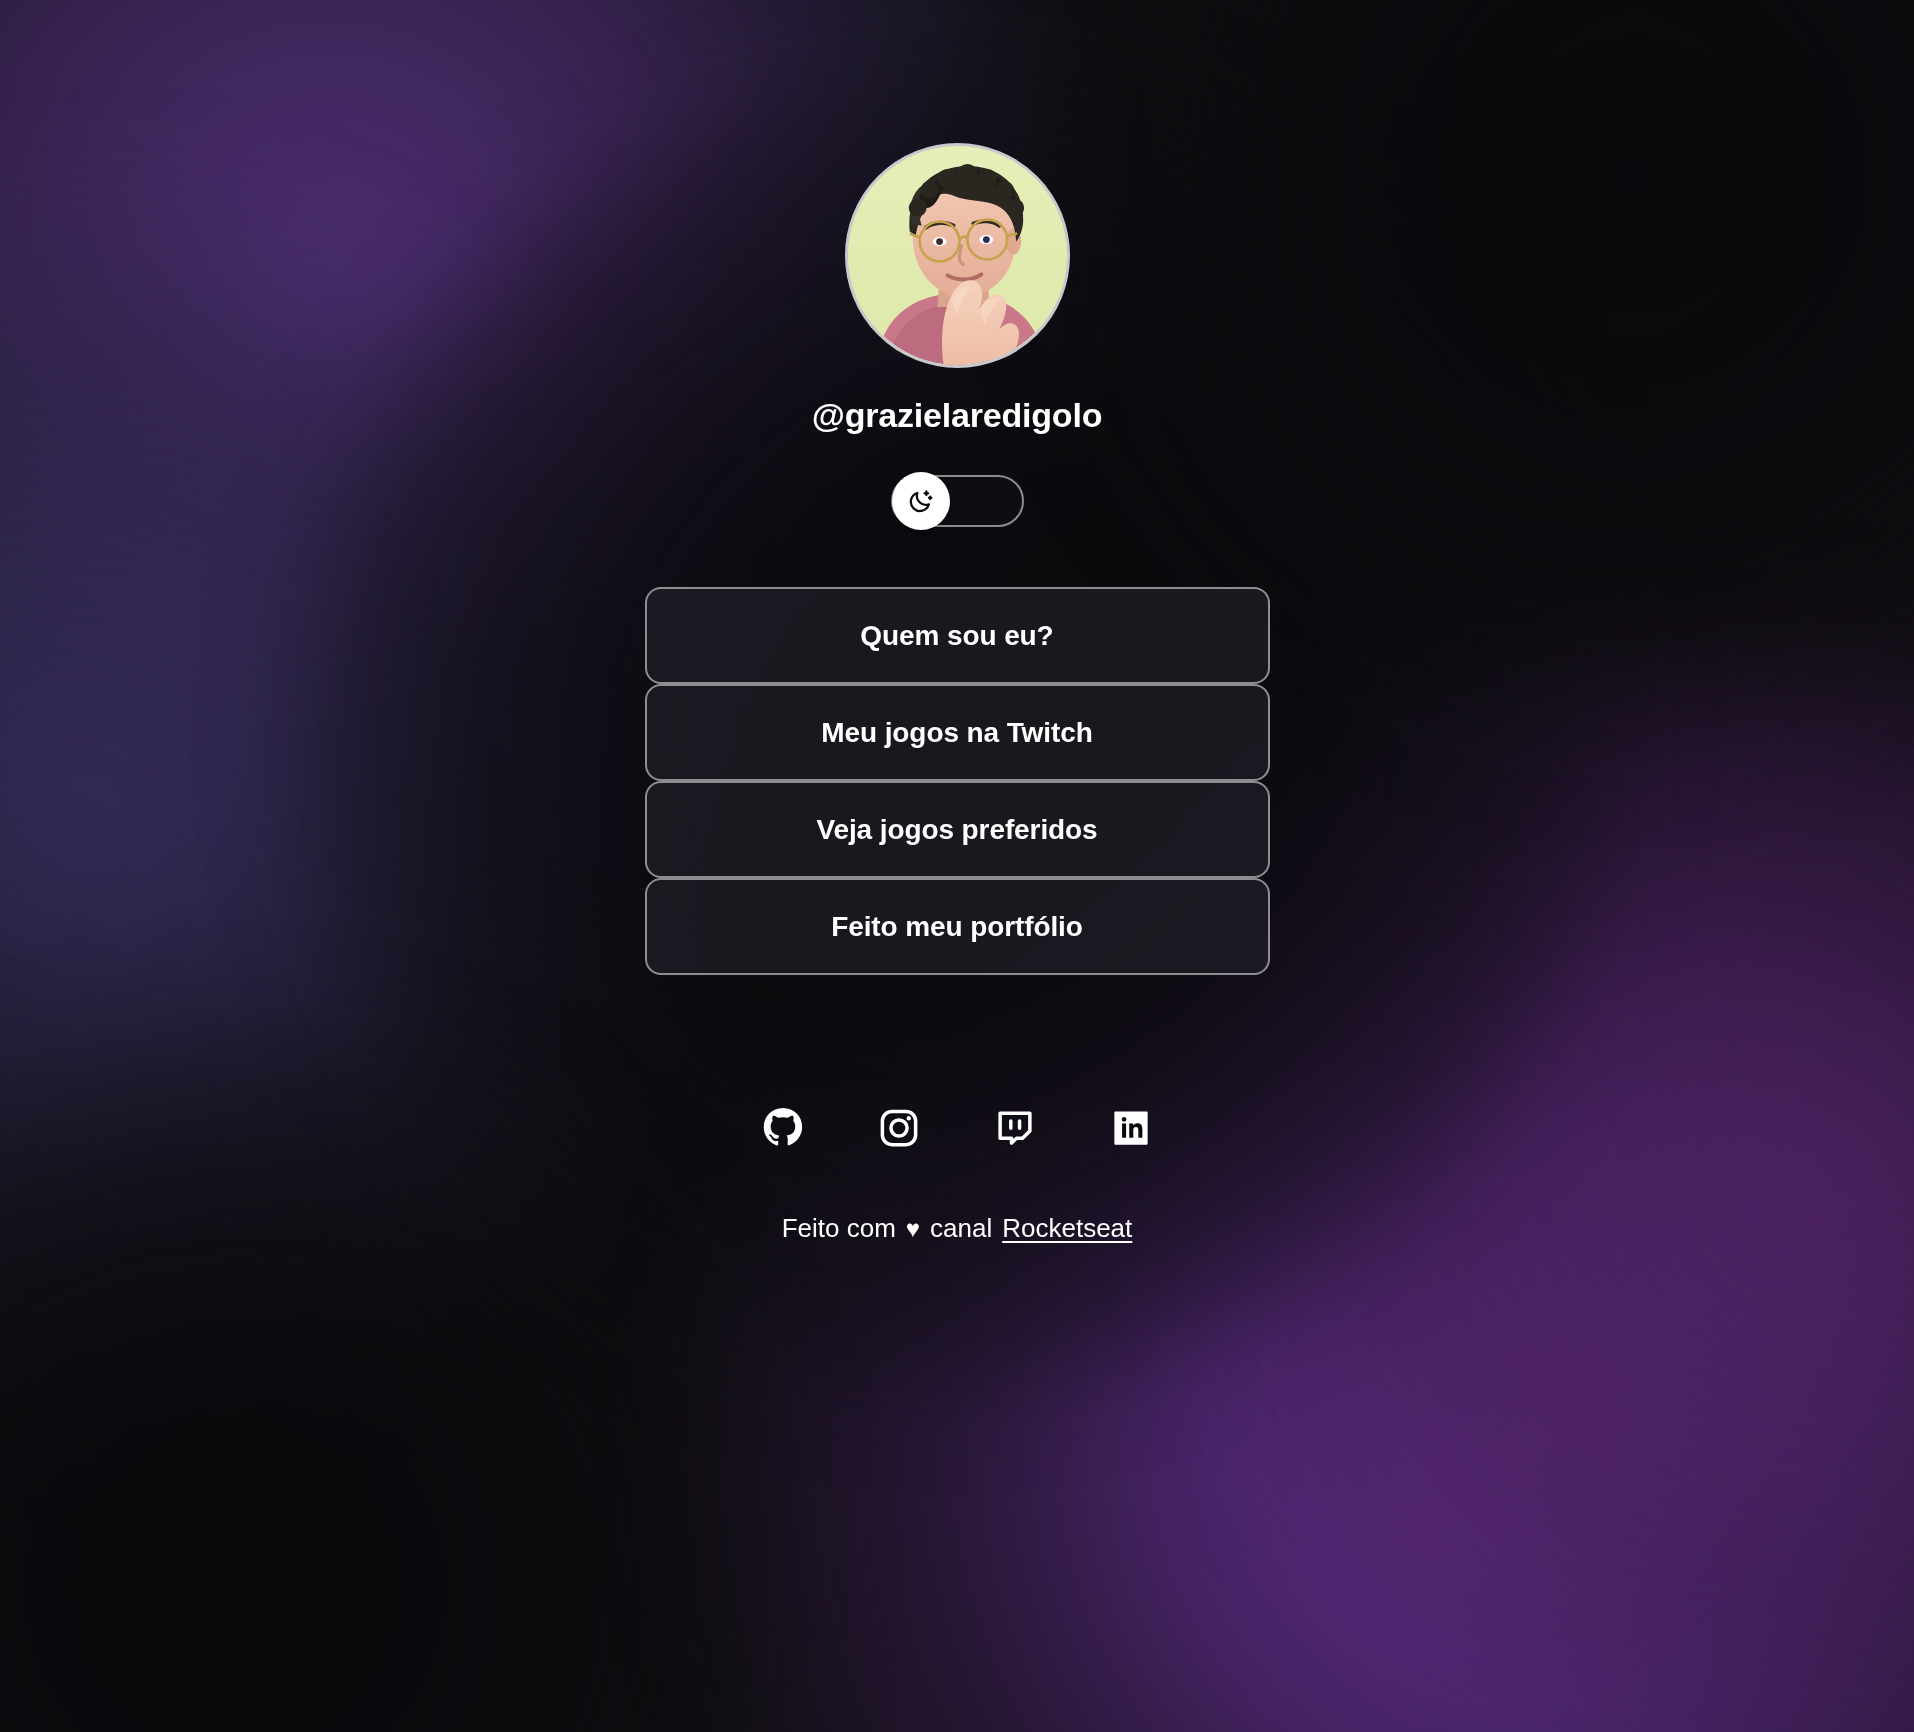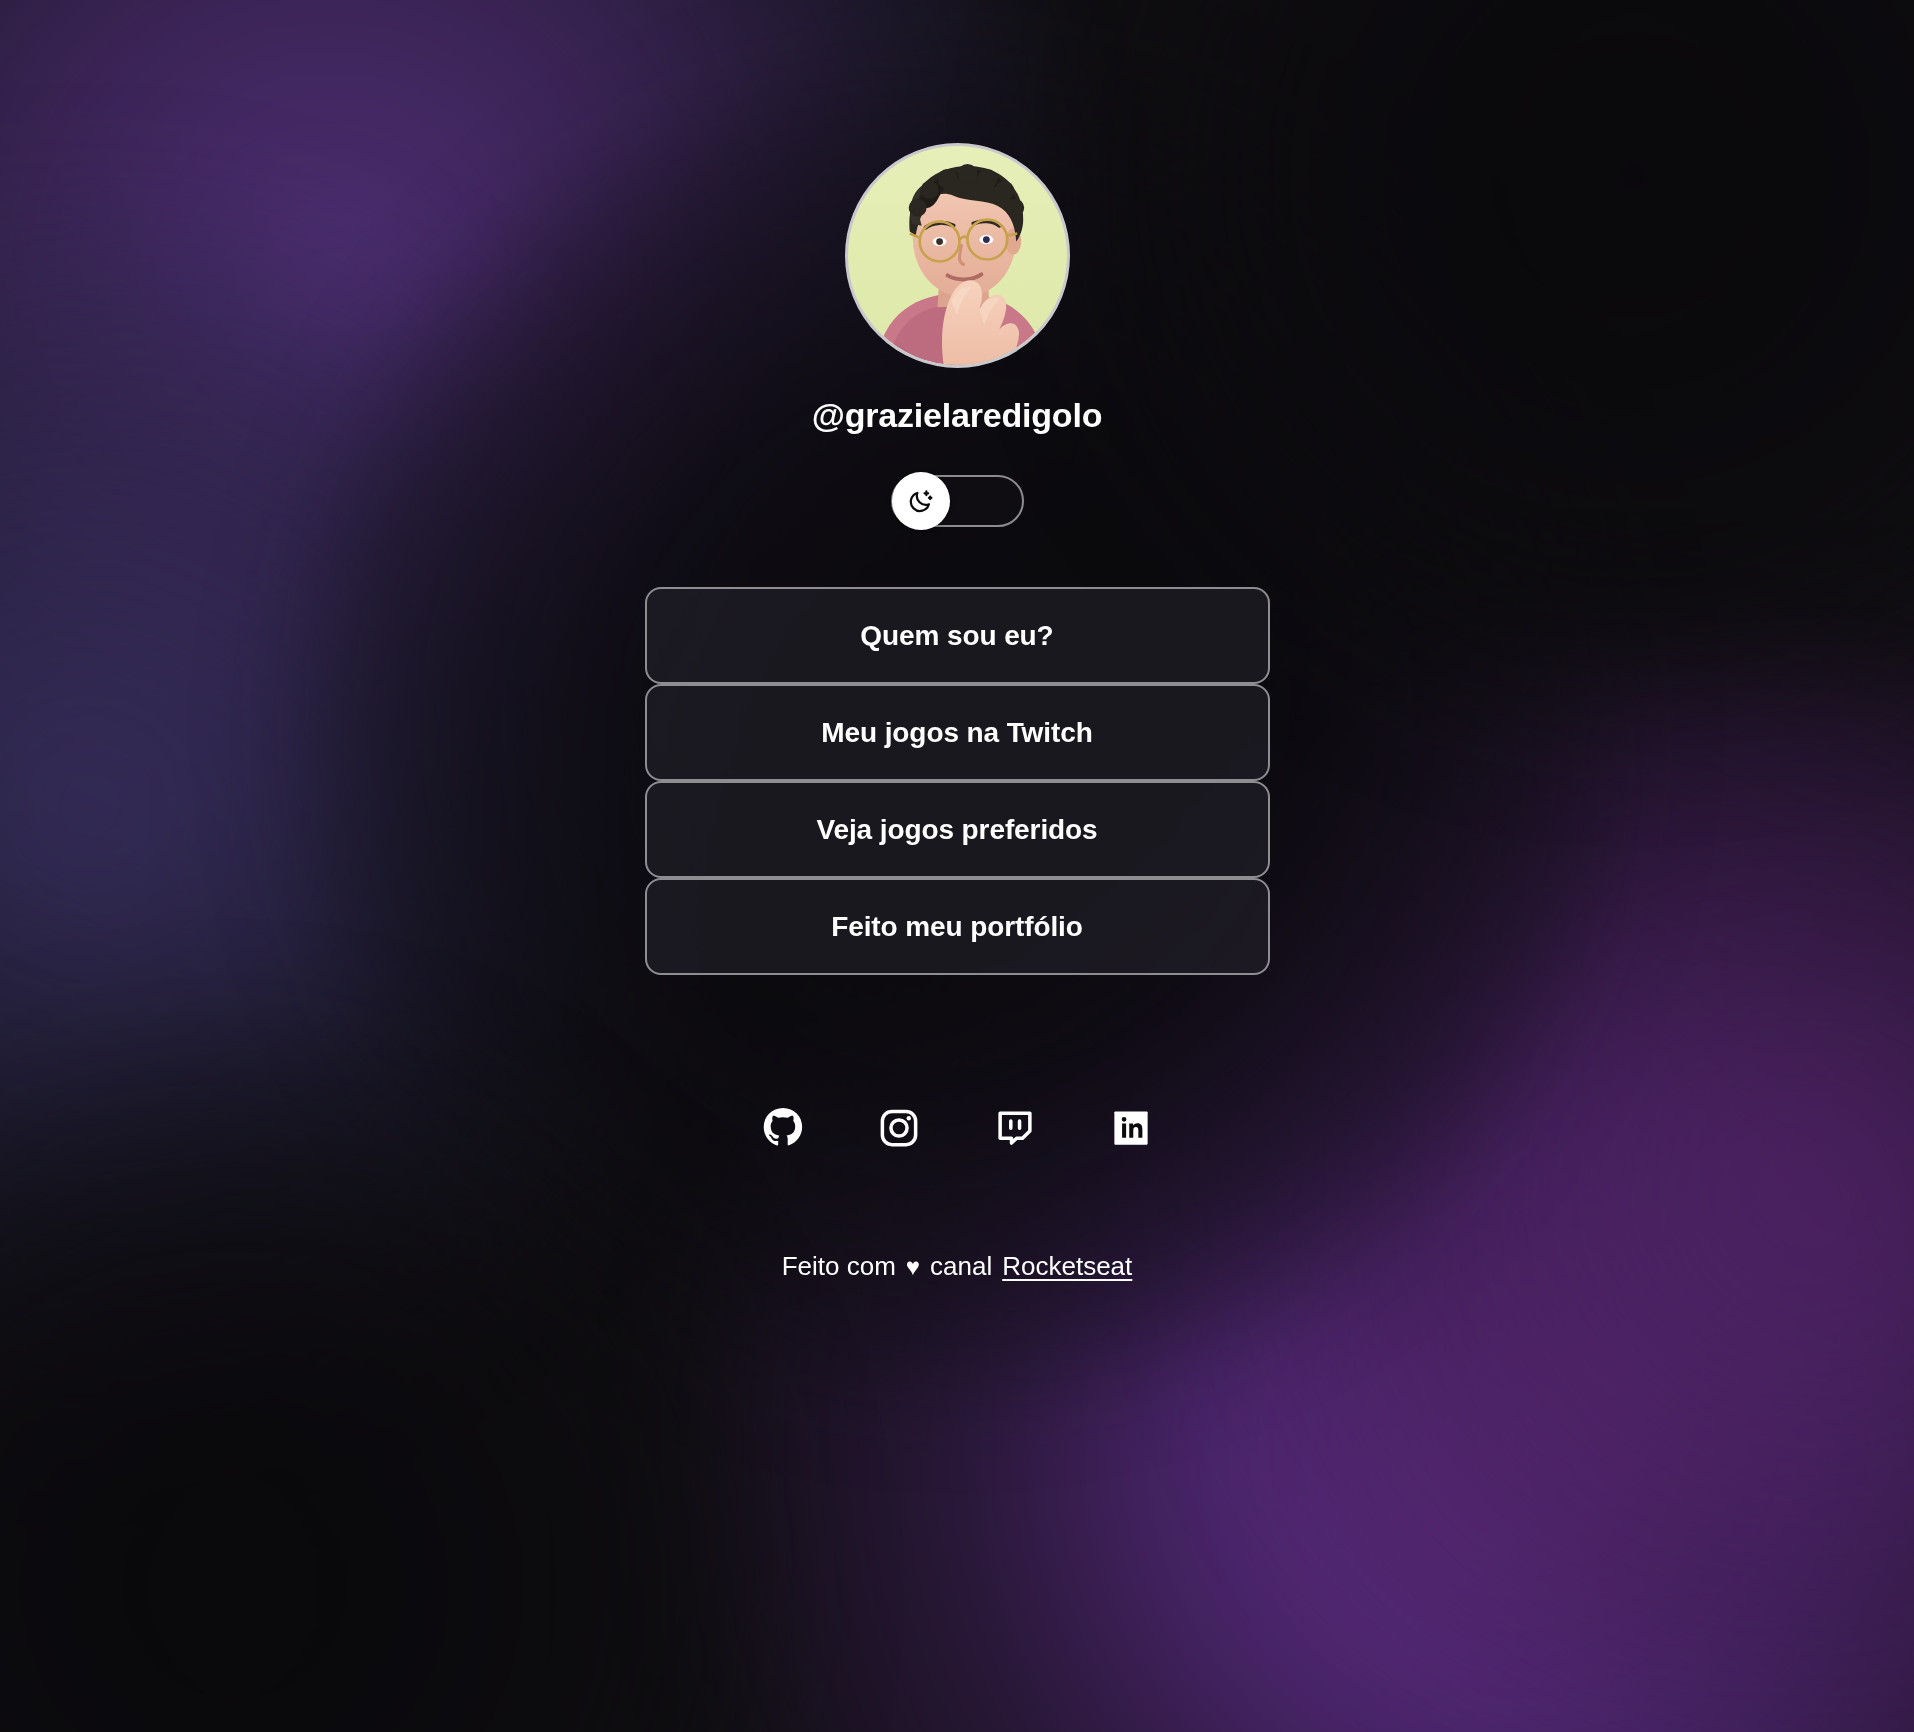--- a/index.html
+++ b/index.html
@@ -241,7 +241,7 @@
 
   
   .footer {
-    margin-top: 100px;
+    margin-top: 62px;
     font-size: 26px;
     font-weight: 400;
     color: #ffffff;

